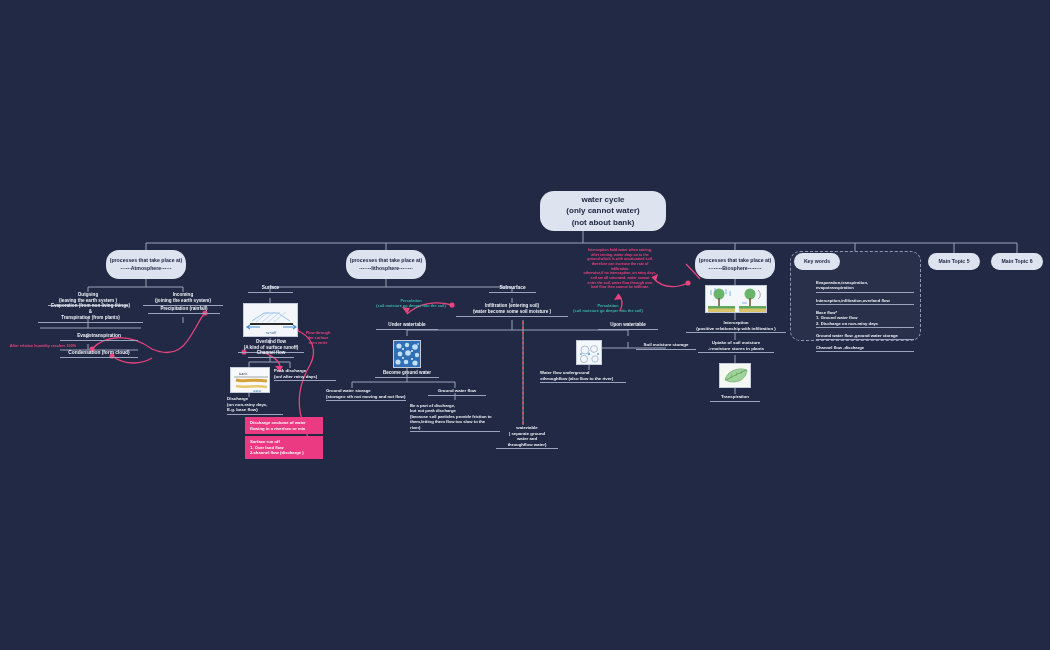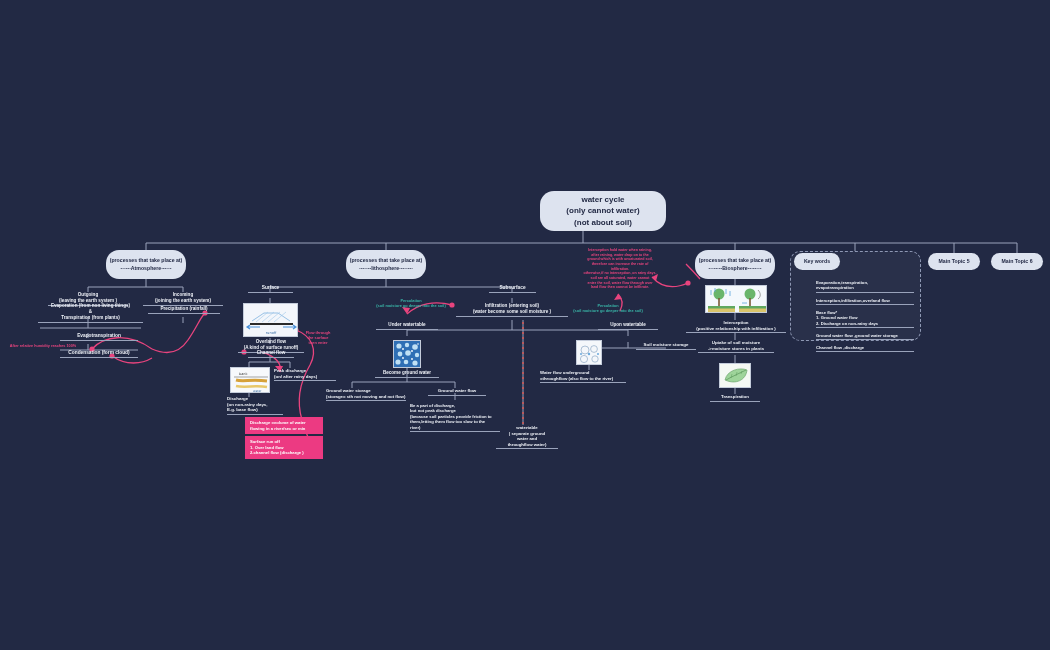--- a/index.html
+++ b/index.html
@@ -195,7 +195,7 @@
   <div class="root-node" style="left:520px; top:191px; width:126px; height:40px; font-size:8px;margin-left:20px;">
     <span>water cycle</span>
     <span>(only cannot water)</span>
-    <span>(not about soil)</span>
+    <span>(not about bank)</span>
   </div>
 
   <div class="pill" style="left:106px; top:250px; width:80px; height:29px; font-size:5.2px;">

